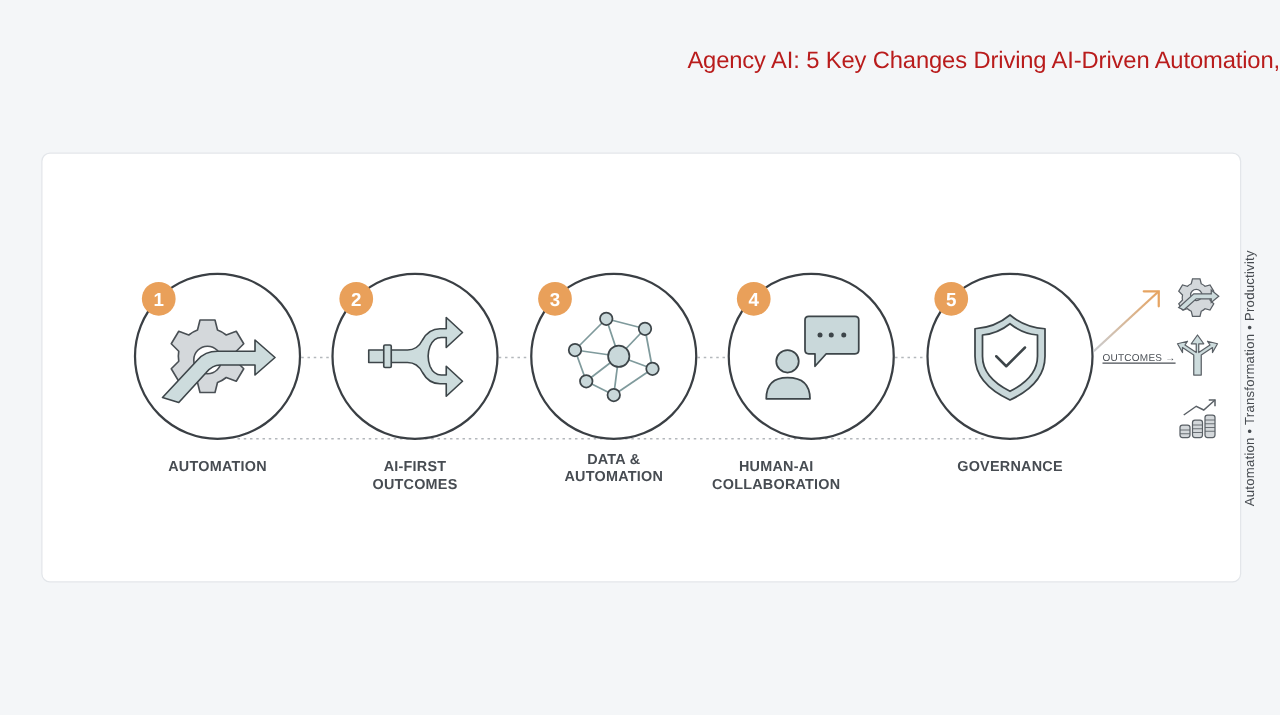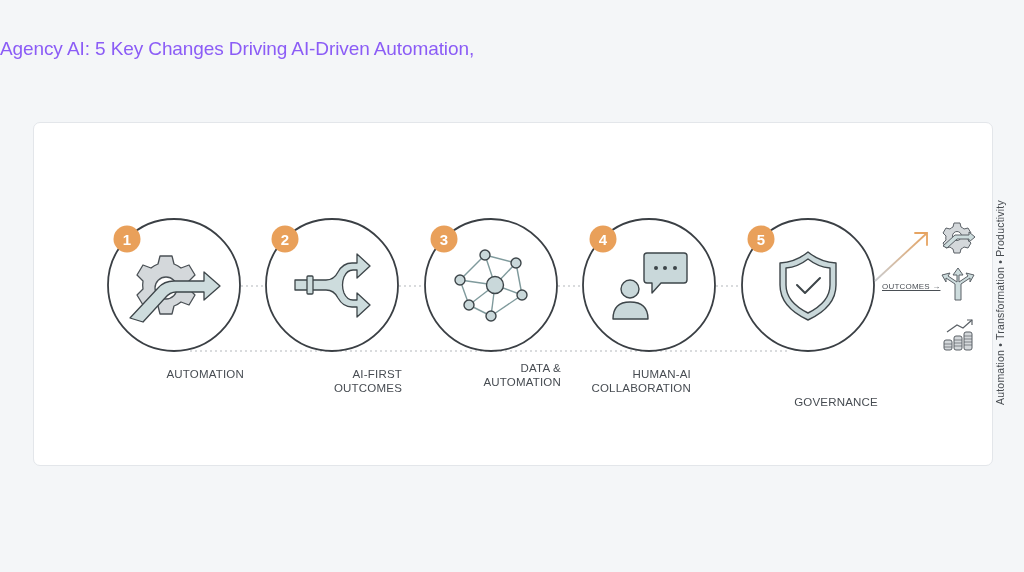--- a/index.html
+++ b/index.html
@@ -12,7 +12,7 @@
   }
   .title {
     position: absolute; left: 0; top: 36px; width: 1024px;
-    text-align: left; font-size: 19px; line-height: 26px; color: #8b5cf6;
+    text-align: right; font-size: 19px; line-height: 26px; color: #b91c1c;
     letter-spacing: -0.1px;
   }
   .card {

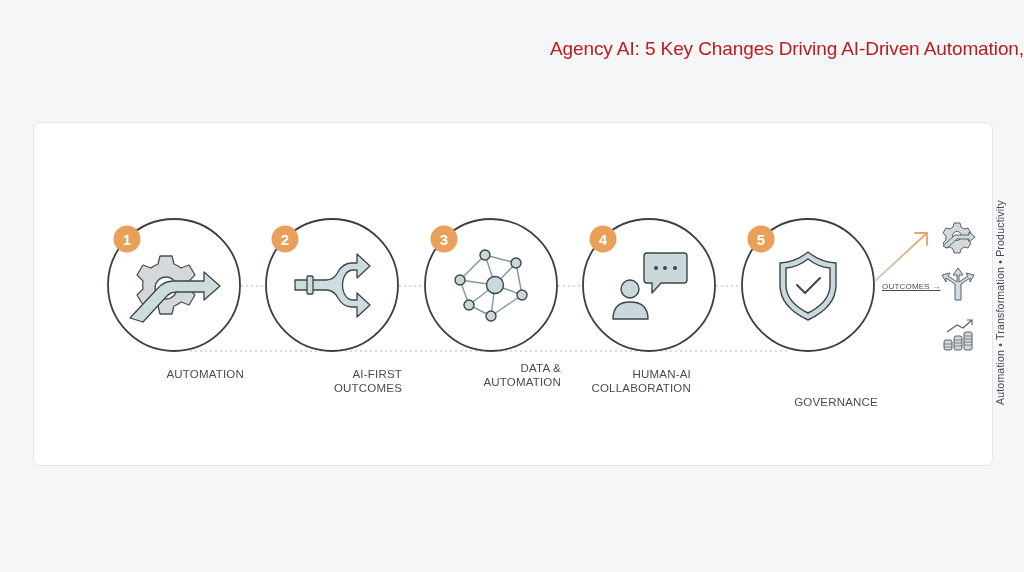--- a/index.html
+++ b/index.html
@@ -21,8 +21,8 @@
   }
   .diagram { position: absolute; left: 0; top: 0; width: 1024px; height: 572px; }
   .step-label {
-    position: absolute; width: 140px; text-align: right;
-    font-size: 11.5px; line-height: 14px; color: #474c52; letter-spacing: 0.2px;
+    position: absolute; width: 140px; text-align: center;
+    font-size: 11.5px; line-height: 14px; color: #474c52; letter-spacing: 0.2px; font-weight: bold;
   }
   .outcomes-label {
     position: absolute; left: 882px; top: 282px; font-size: 8px; color: #4a4f55; letter-spacing: 0.2px; text-decoration: underline;

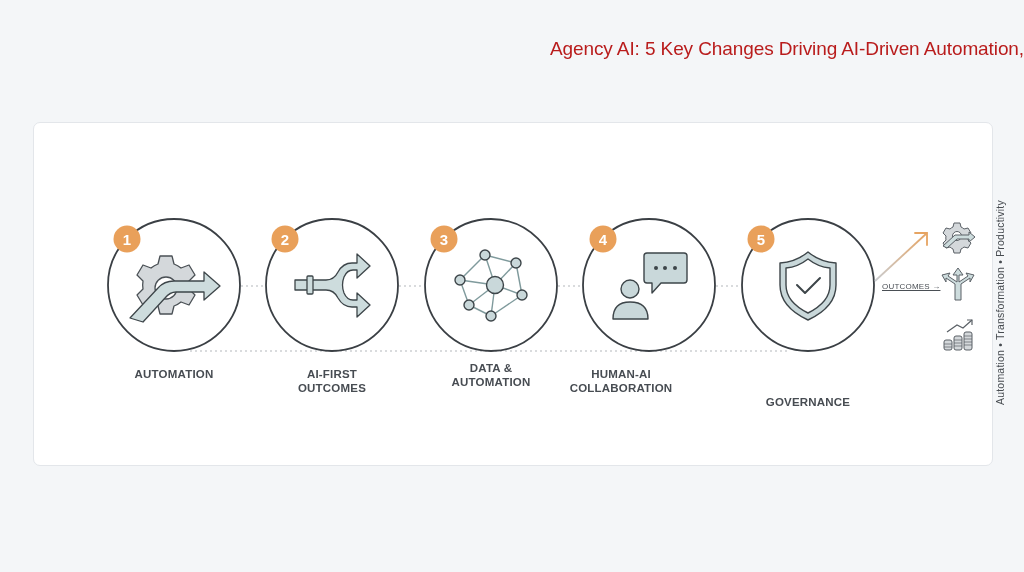--- a/index.html
+++ b/index.html
@@ -190,7 +190,7 @@
   <div>HUMAN-AI</div>
   <div>COLLABORATION</div>
 </div>
-<div class="step-label" style="left:738px; top:367px;margin-top:28px;">
+<div class="step-label" style="left:738px; top:367px;">
   <div>GOVERNANCE</div>
   <div></div>
 </div>

